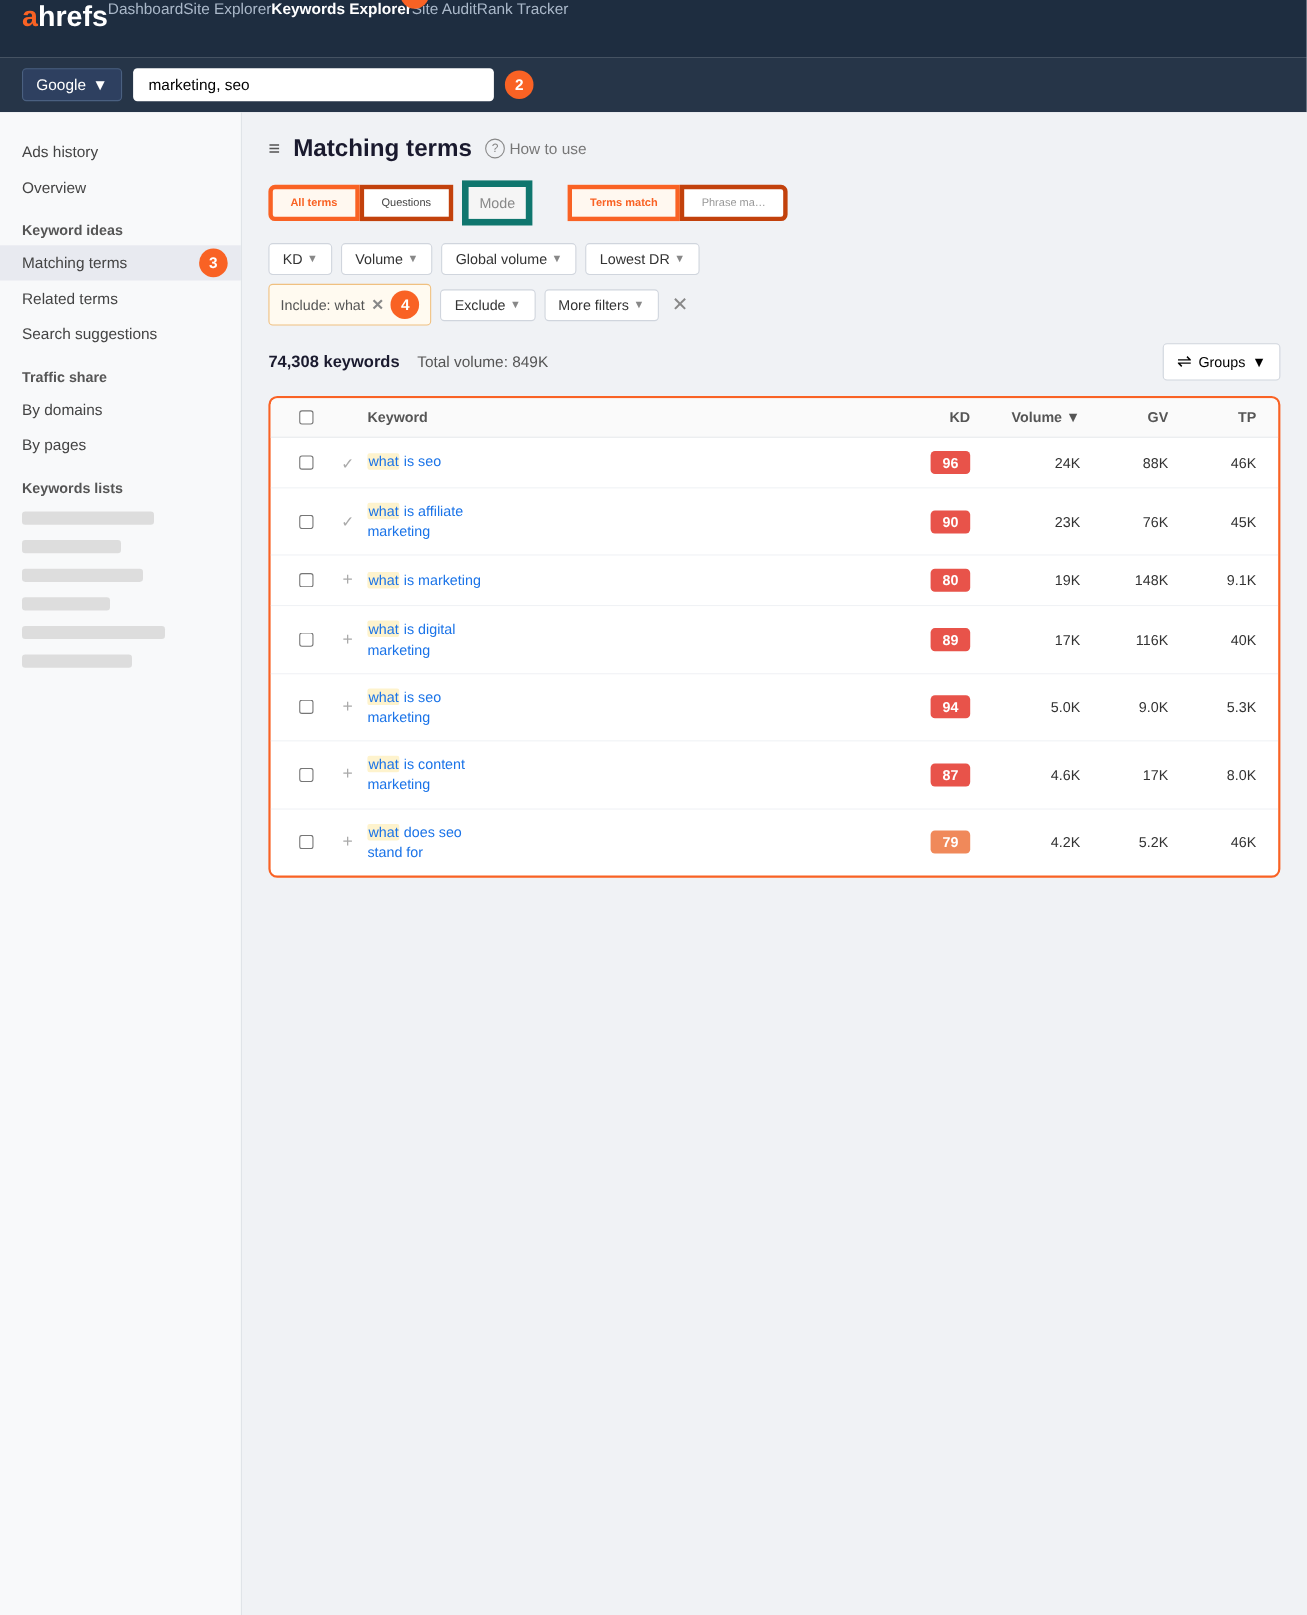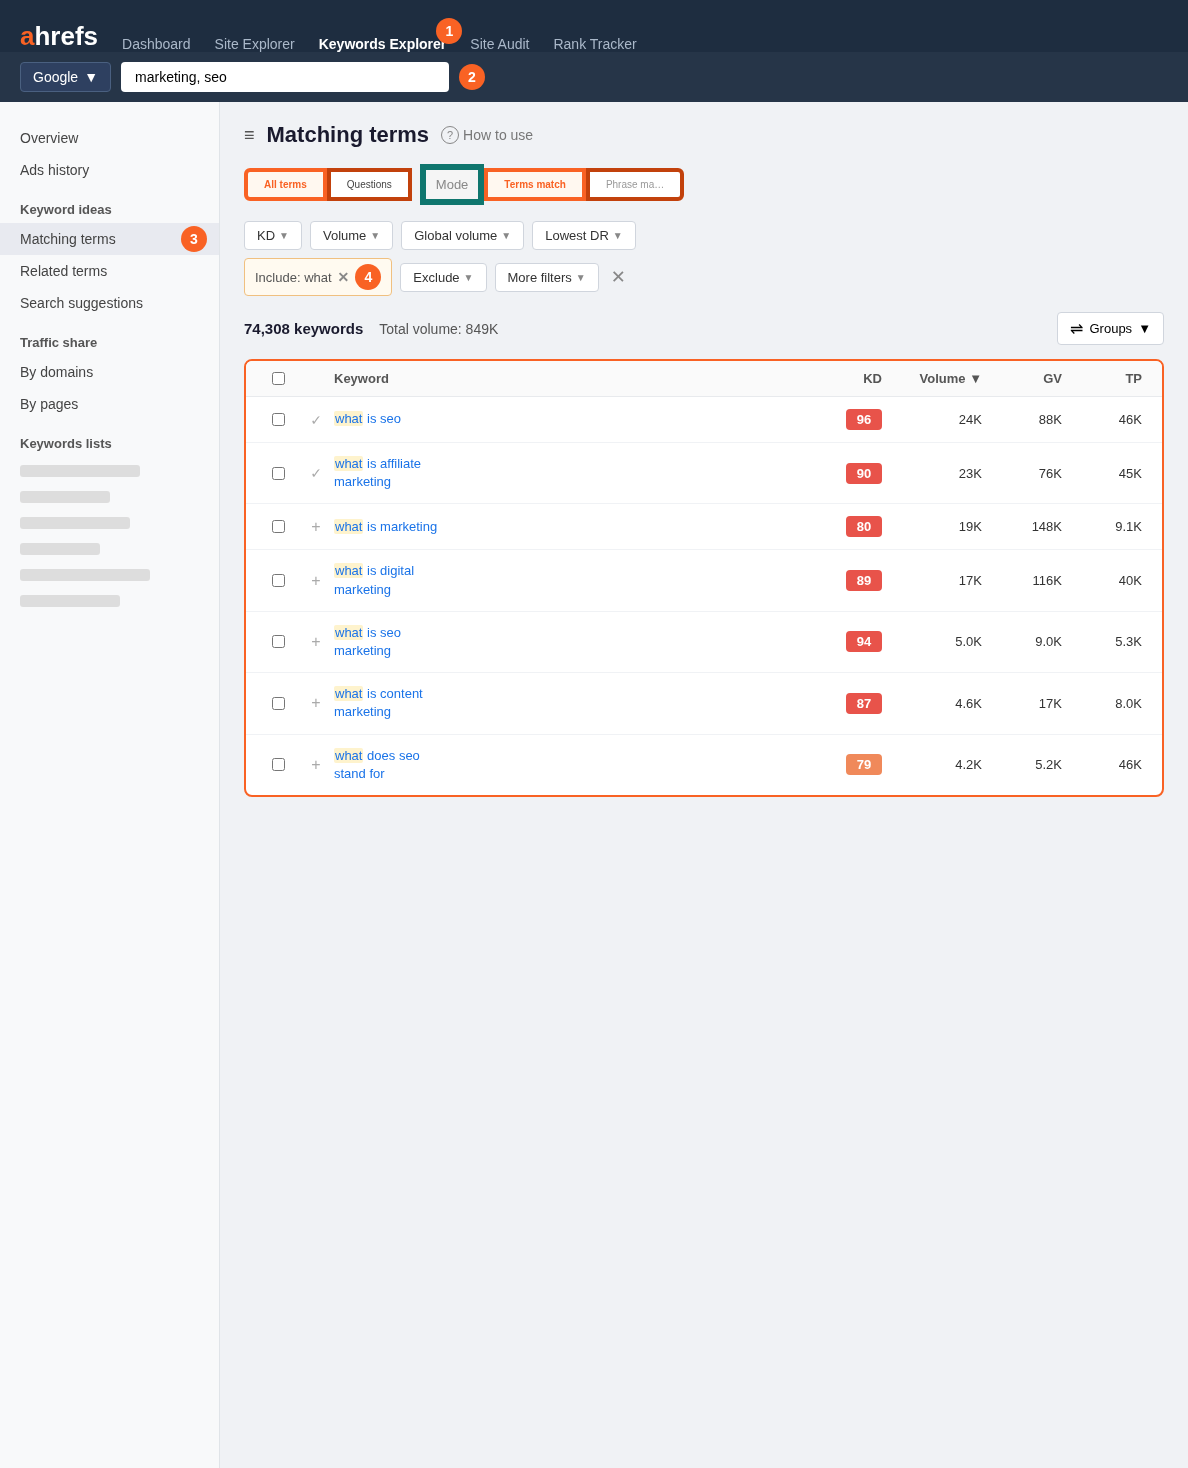--- a/index.html
+++ b/index.html
@@ -10,9 +10,8 @@
       background: #1e2d40;
       padding: 0 20px;
       display: flex;
-      align-items: flex-end;
+      align-items: flex-start;
       height: 52px;
-      gap: 24px;
     }
     .logo {
       font-size: 26px;

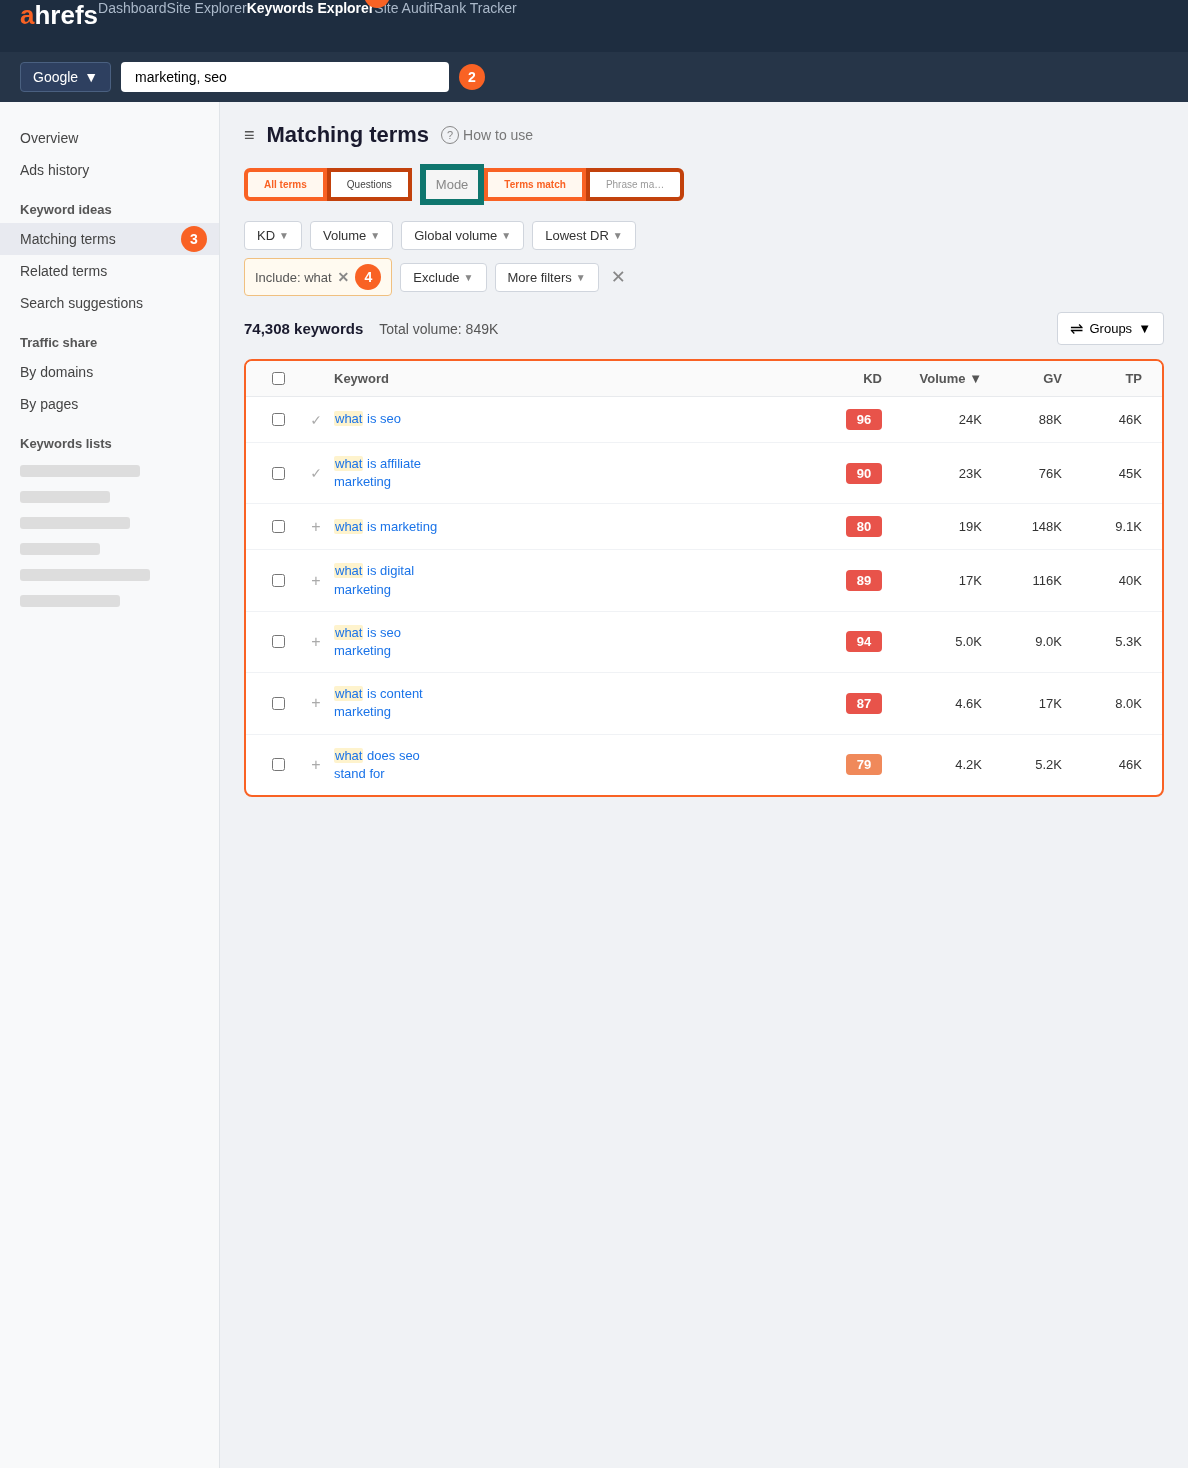--- a/index.html
+++ b/index.html
@@ -366,8 +366,8 @@
 <div class="layout">
 
   <aside class="sidebar">
+    <div class="sidebar-item">Ads history</div>
     <div class="sidebar-item">Overview</div>
-    <div class="sidebar-item">Ads history</div>
 
     <div class="sidebar-section-title">Keyword ideas</div>
     <div class="sidebar-item active" style="position:relative;">

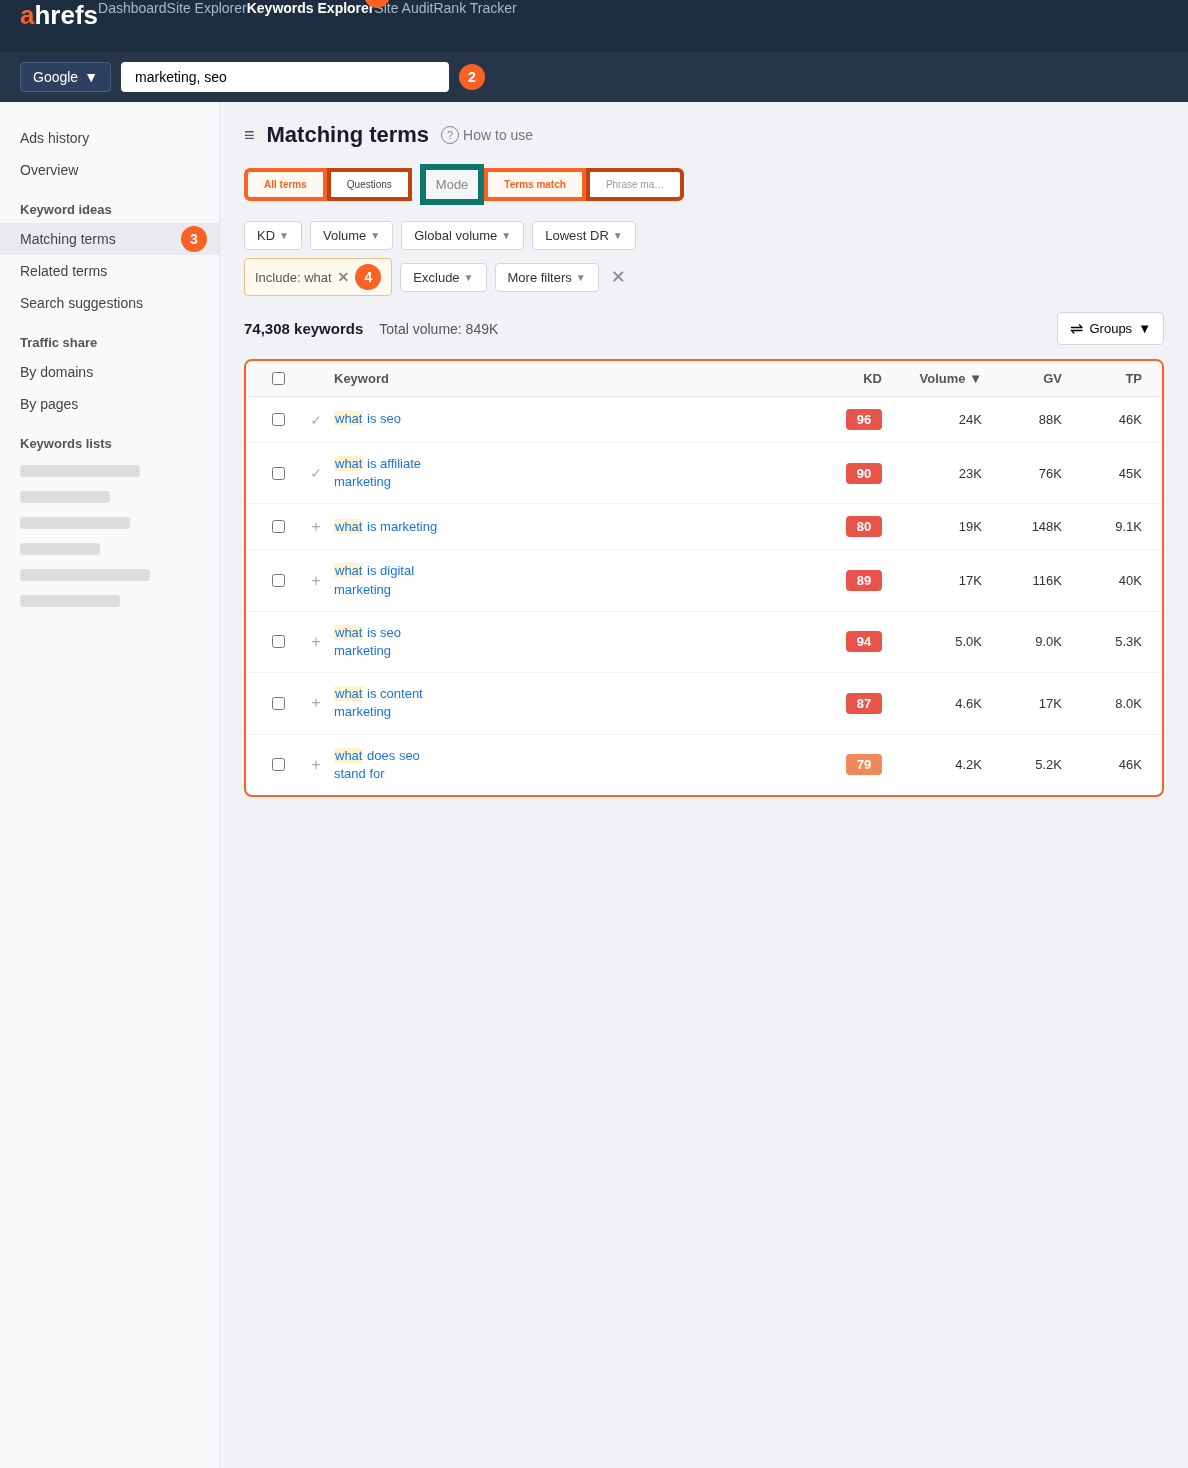--- a/index.html
+++ b/index.html
@@ -156,6 +156,7 @@
       color: #f96224;
       font-weight: 600;
       border-radius: 0;
+      margin-left: 32px;
     }
     .tab-btn.phrase-match {
       border-radius: 0 6px 6px 0;

